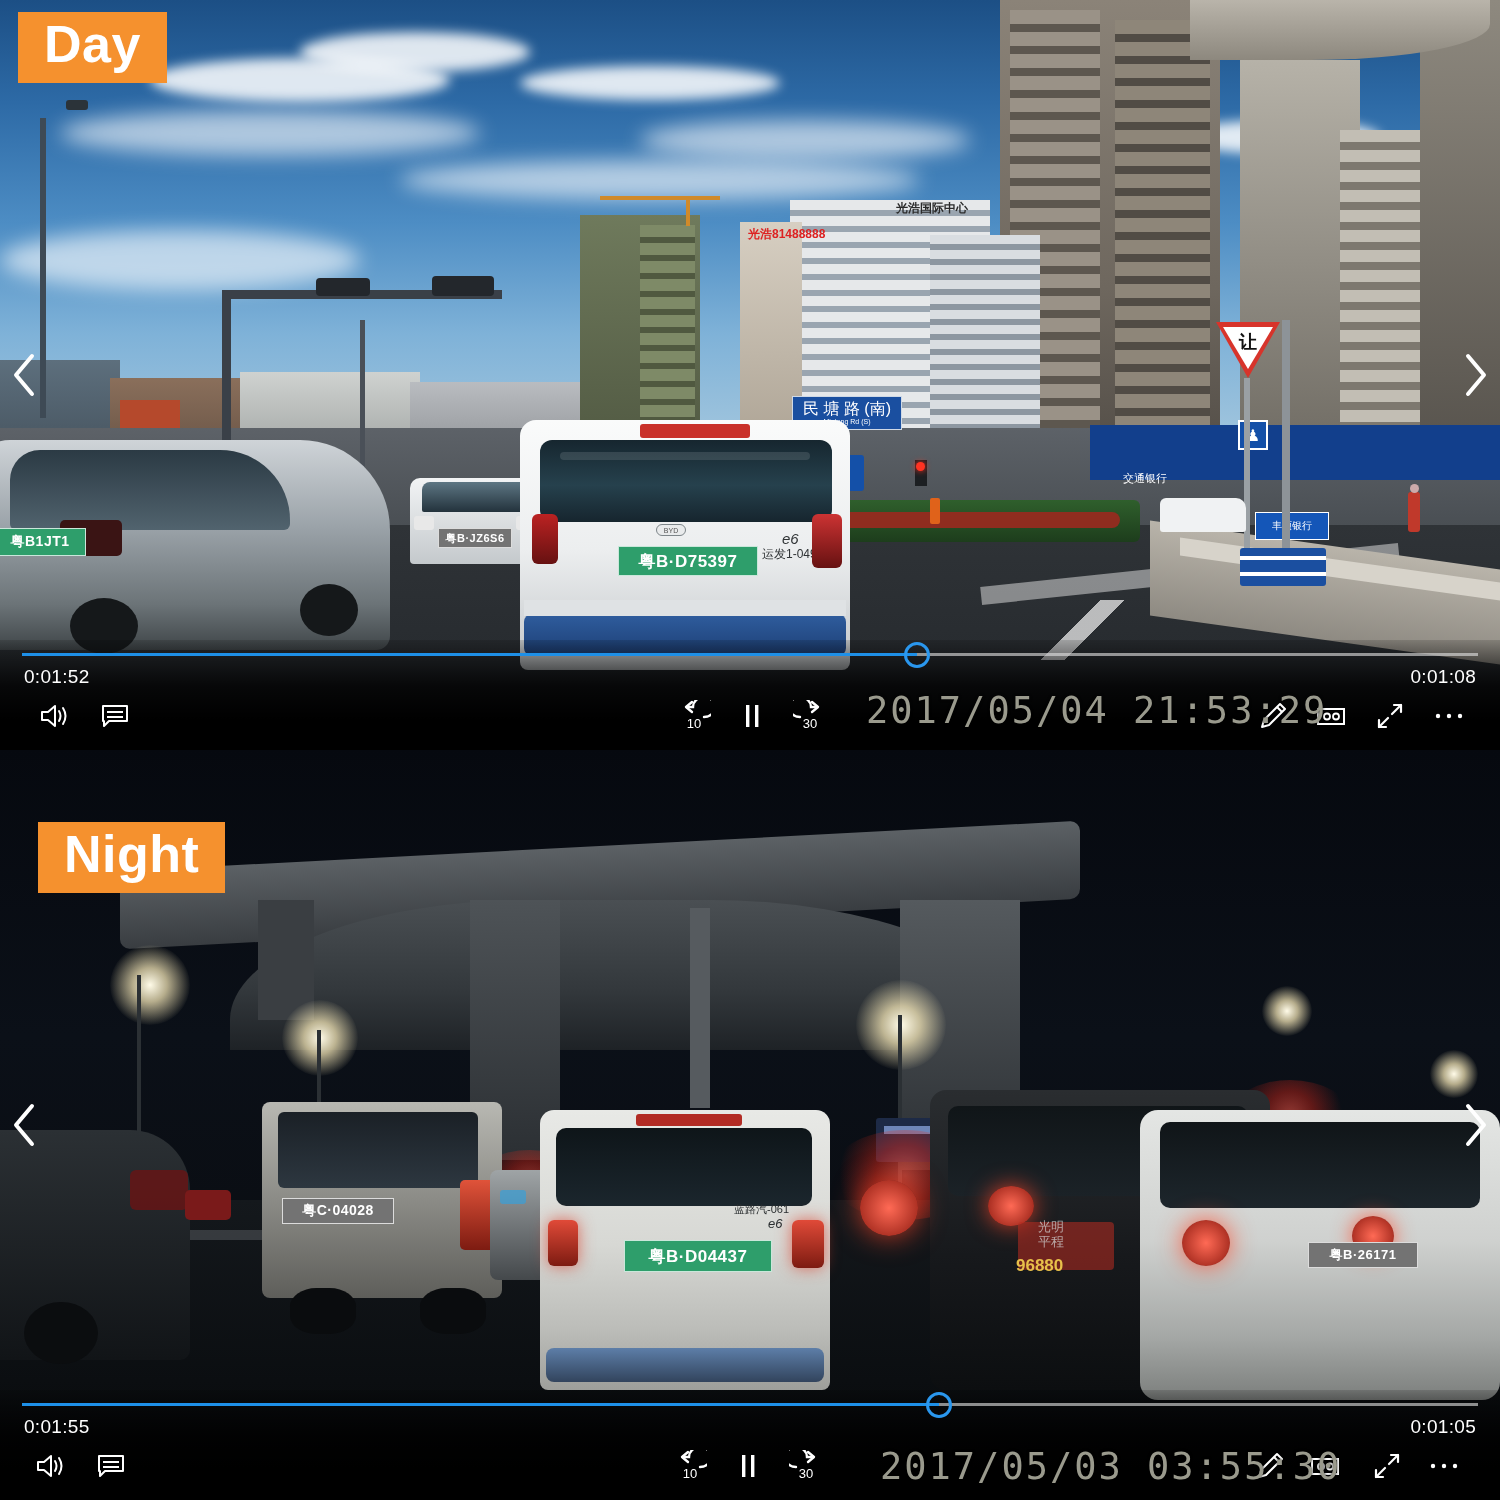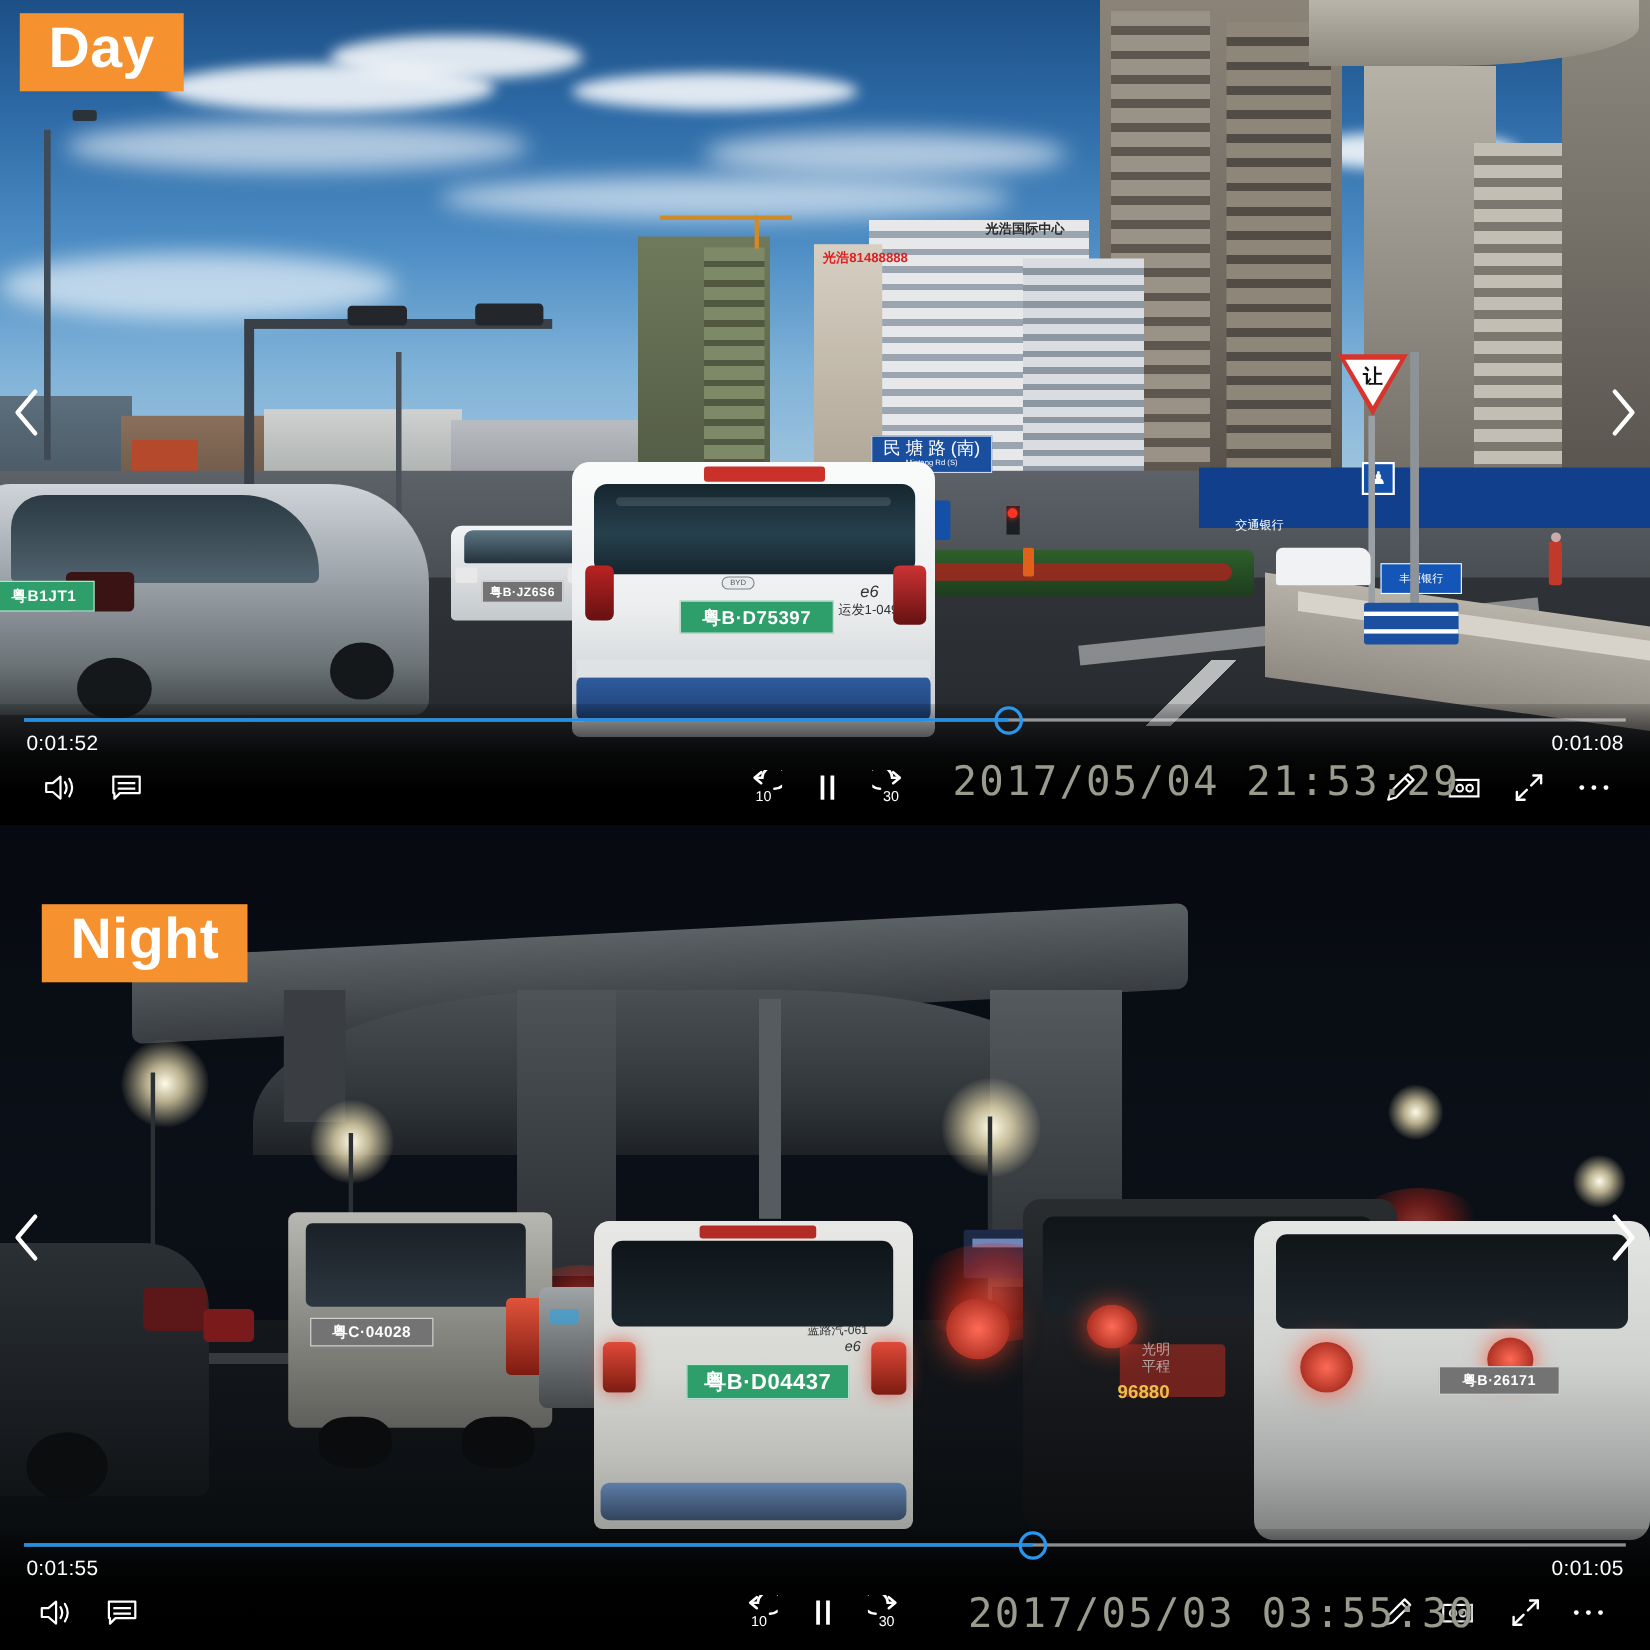--- a/index.html
+++ b/index.html
@@ -417,7 +417,7 @@
       <div style="position:absolute;left:556px;top:378px;width:256px;height:78px;background:linear-gradient(180deg,#0e1519,#1b262d);border-radius:10px;"></div>
       <div style="position:absolute;left:548px;top:470px;width:30px;height:46px;background:linear-gradient(180deg,#e04a38,#7d1b11);border-radius:6px;box-shadow:0 0 16px rgba(220,60,40,.7);"></div>
       <div style="position:absolute;left:792px;top:470px;width:32px;height:48px;background:linear-gradient(180deg,#e04a38,#7d1b11);border-radius:6px;box-shadow:0 0 16px rgba(220,60,40,.7);"></div>
-      <div class="plate green" style="left:624px;top:1248px;width:148px;height:32px;font-size:20px;top:unset;top:490px;">粤B·D04437</div>
+      <div class="plate green" style="left:624px;top:1248px;width:148px;height:32px;font-size:17px;top:unset;top:490px;">粤B·D04437</div>
       <div style="position:absolute;left:768px;top:466px;color:#2a2e30;font-size:13px;font-style:italic;">e6</div>
       <div style="position:absolute;left:734px;top:452px;color:#2a2e30;font-size:11px;">蓝路汽-061</div>
       <div style="position:absolute;left:546px;top:598px;width:278px;height:34px;background:linear-gradient(180deg,#5d7ea8,#32445d);border-radius:8px;"></div>

